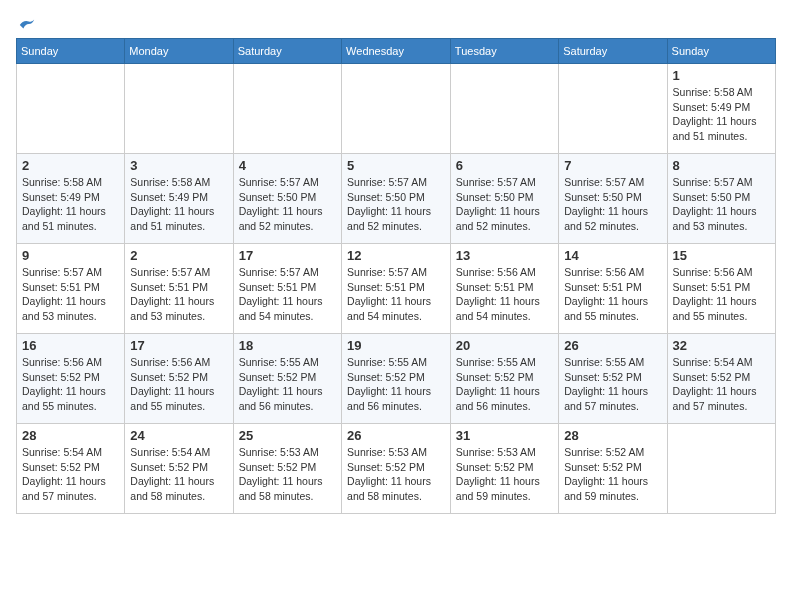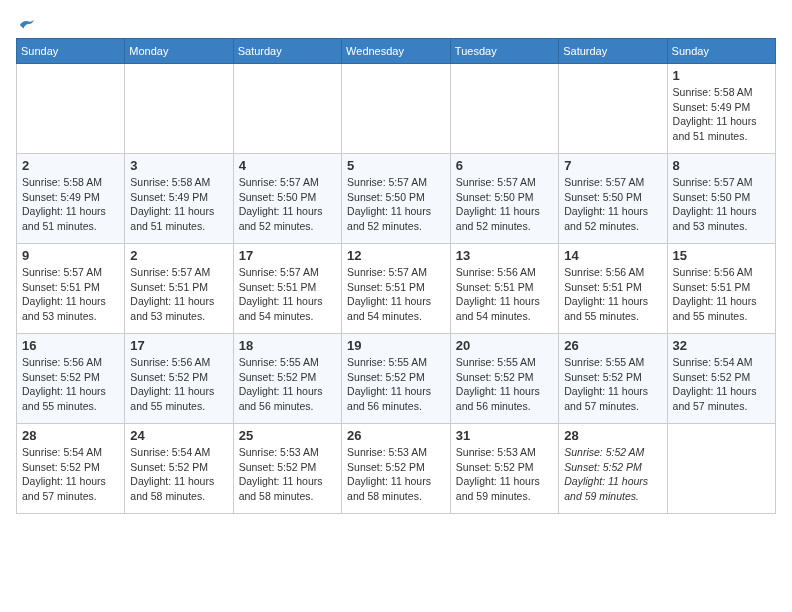--- a/index.html
+++ b/index.html
@@ -332,7 +332,7 @@
         </td>
         <td>
           <span class="day-number">28</span>
-          <div class="day-info" style="white-space: pre-line; font-style: italic;">Sunrise: 5:52 AM
+          <div class="day-info" style="white-space: pre-line;">Sunrise: 5:52 AM
 Sunset: 5:52 PM
 Daylight: 11 hours
 and 59 minutes.</div>

